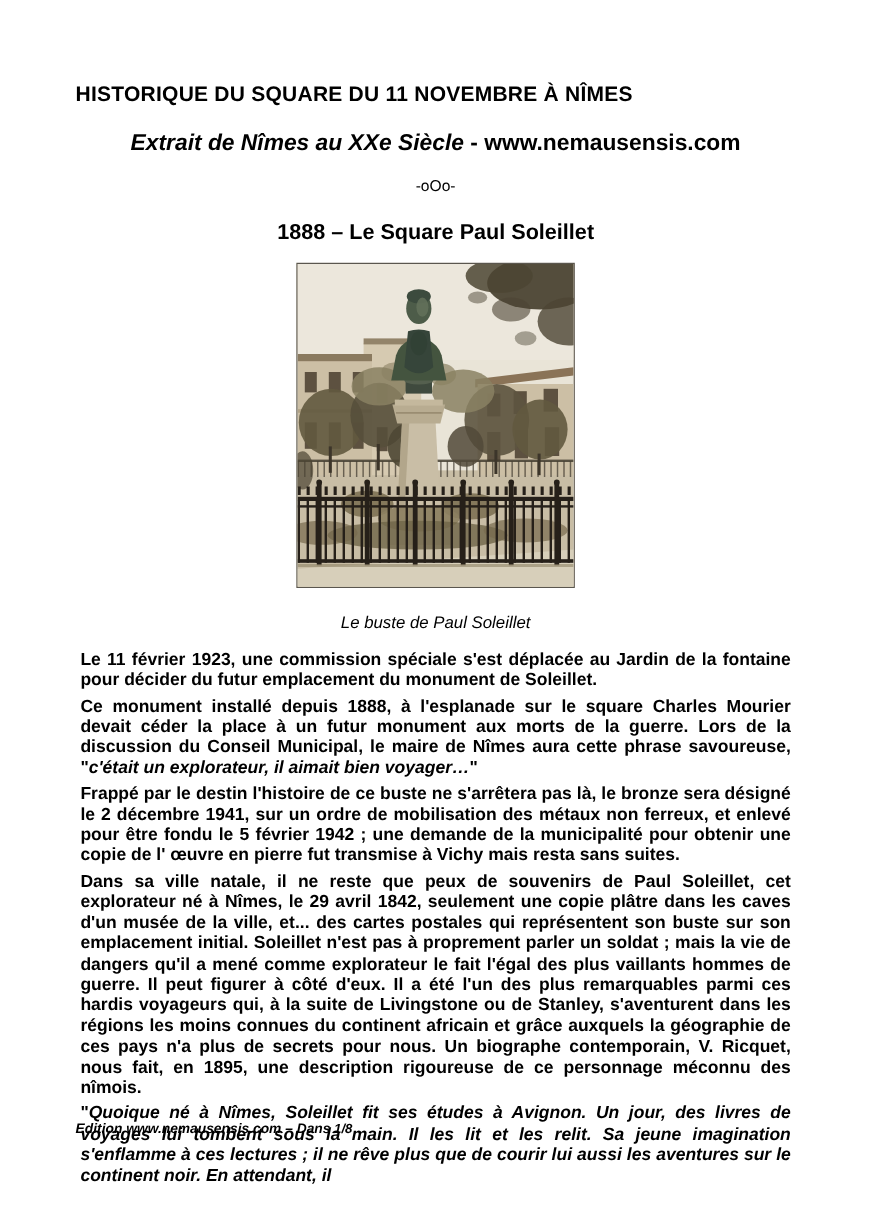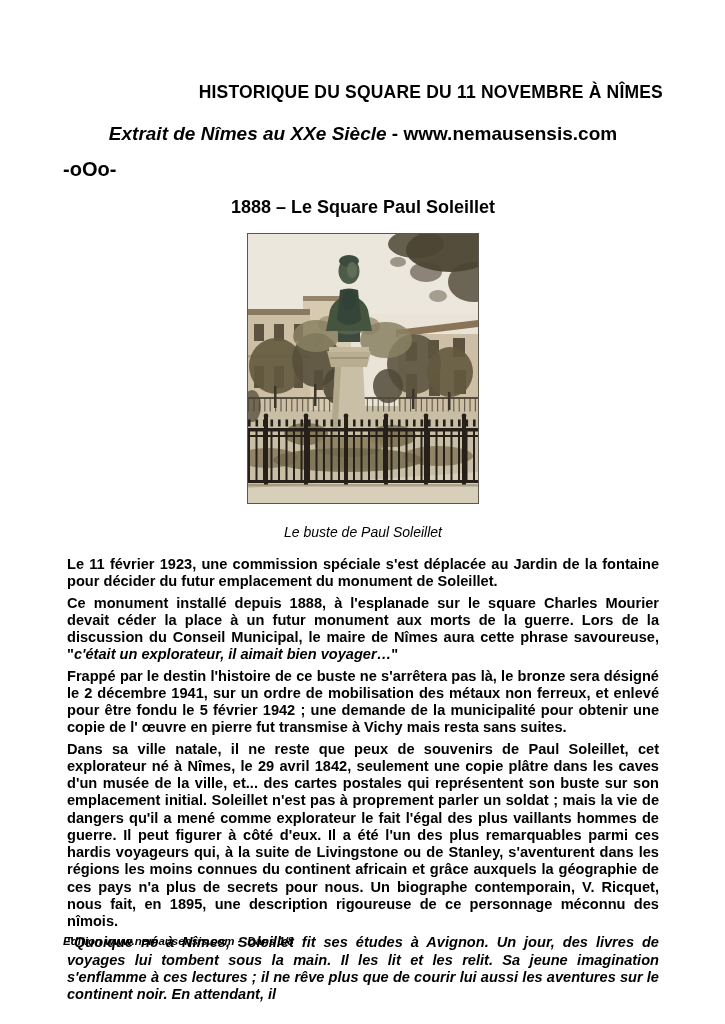--- a/index.html
+++ b/index.html
@@ -14,8 +14,8 @@
   .page { padding: 68px 62px 0 63px; box-sizing: border-box; }
 
   .doc-title {
-    font-size: 17.5px; font-weight: bold; text-align: right;
-    margin: 14px 0 0 0; letter-spacing: 0.2px; line-height: 20px;
+    font-size: 17.5px; font-weight: bold; text-align: left;
+    margin: 0 0 0 0; letter-spacing: 0.2px; line-height: 20px;
   }
   .doc-subtitle {
     font-size: 19px; font-weight: bold; text-align: center;

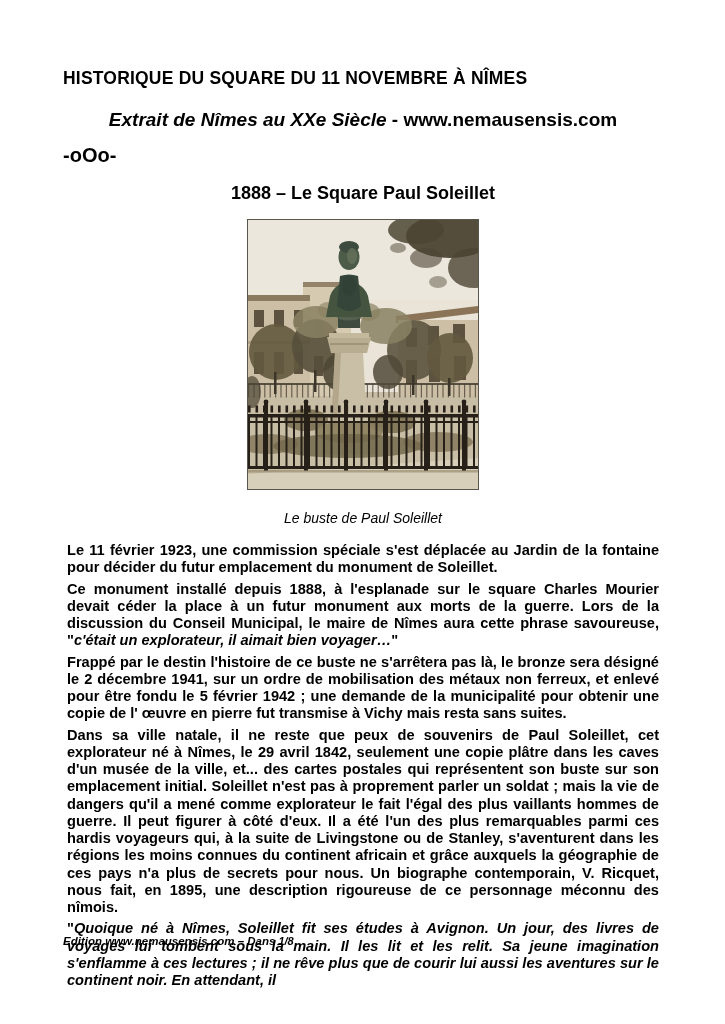--- a/index.html
+++ b/index.html
@@ -23,7 +23,7 @@
   }
   .doc-subtitle .it { font-style: italic; }
   .doc-separator {
-    font-size: 20px; font-weight: bold; text-align: left;
+    font-size: 13px; font-weight: normal; text-align: center;
     margin-top: 19px; line-height: 16px;
   }
   .section-title {

